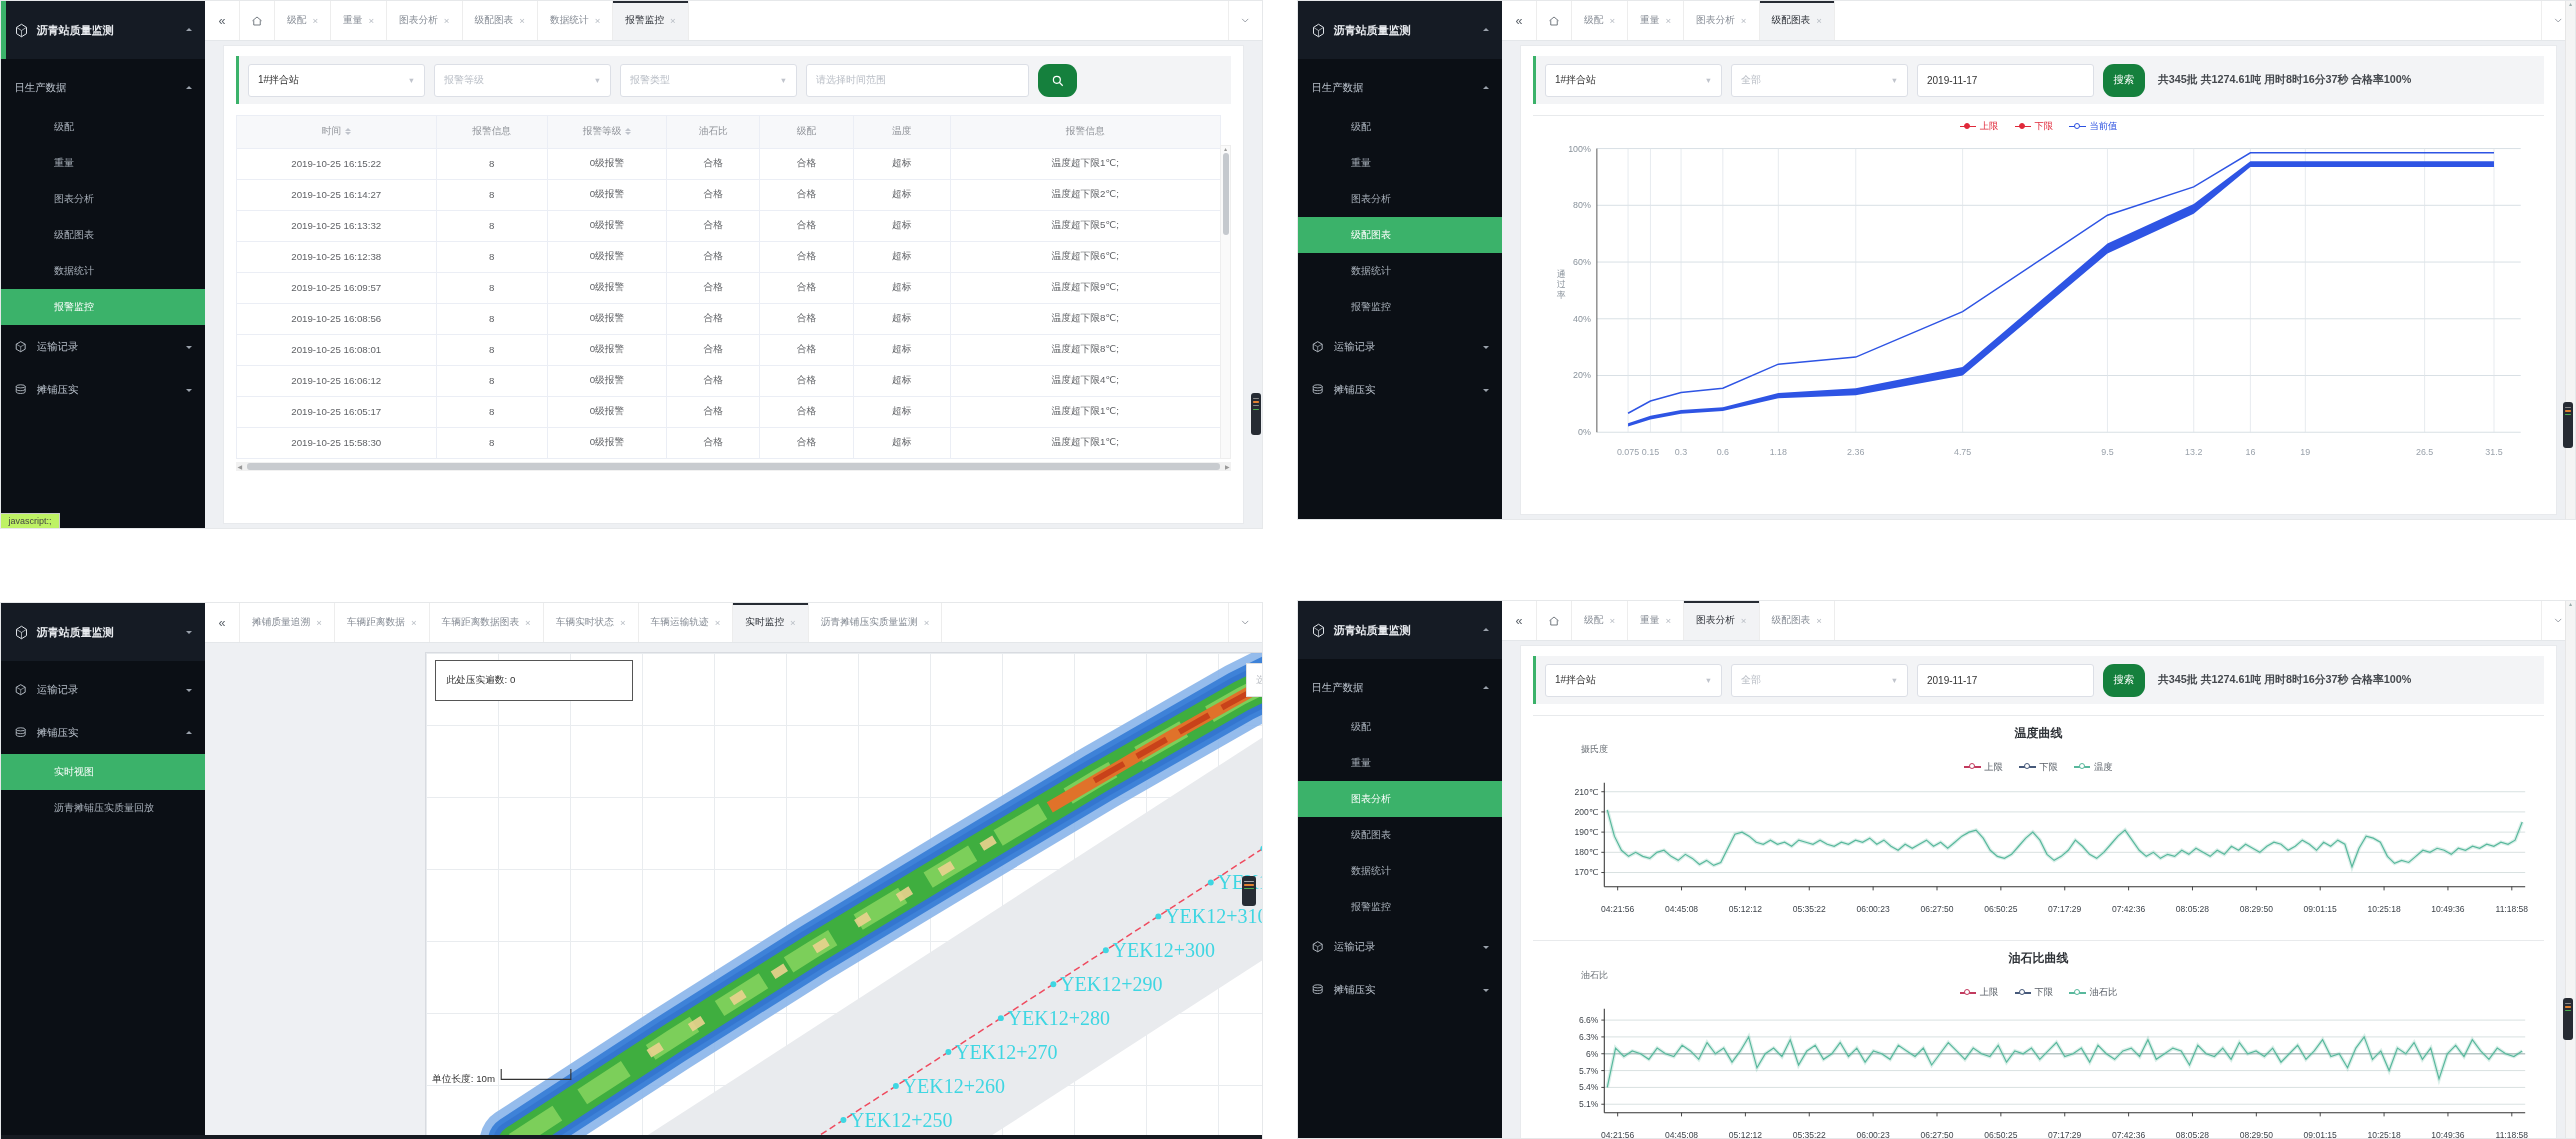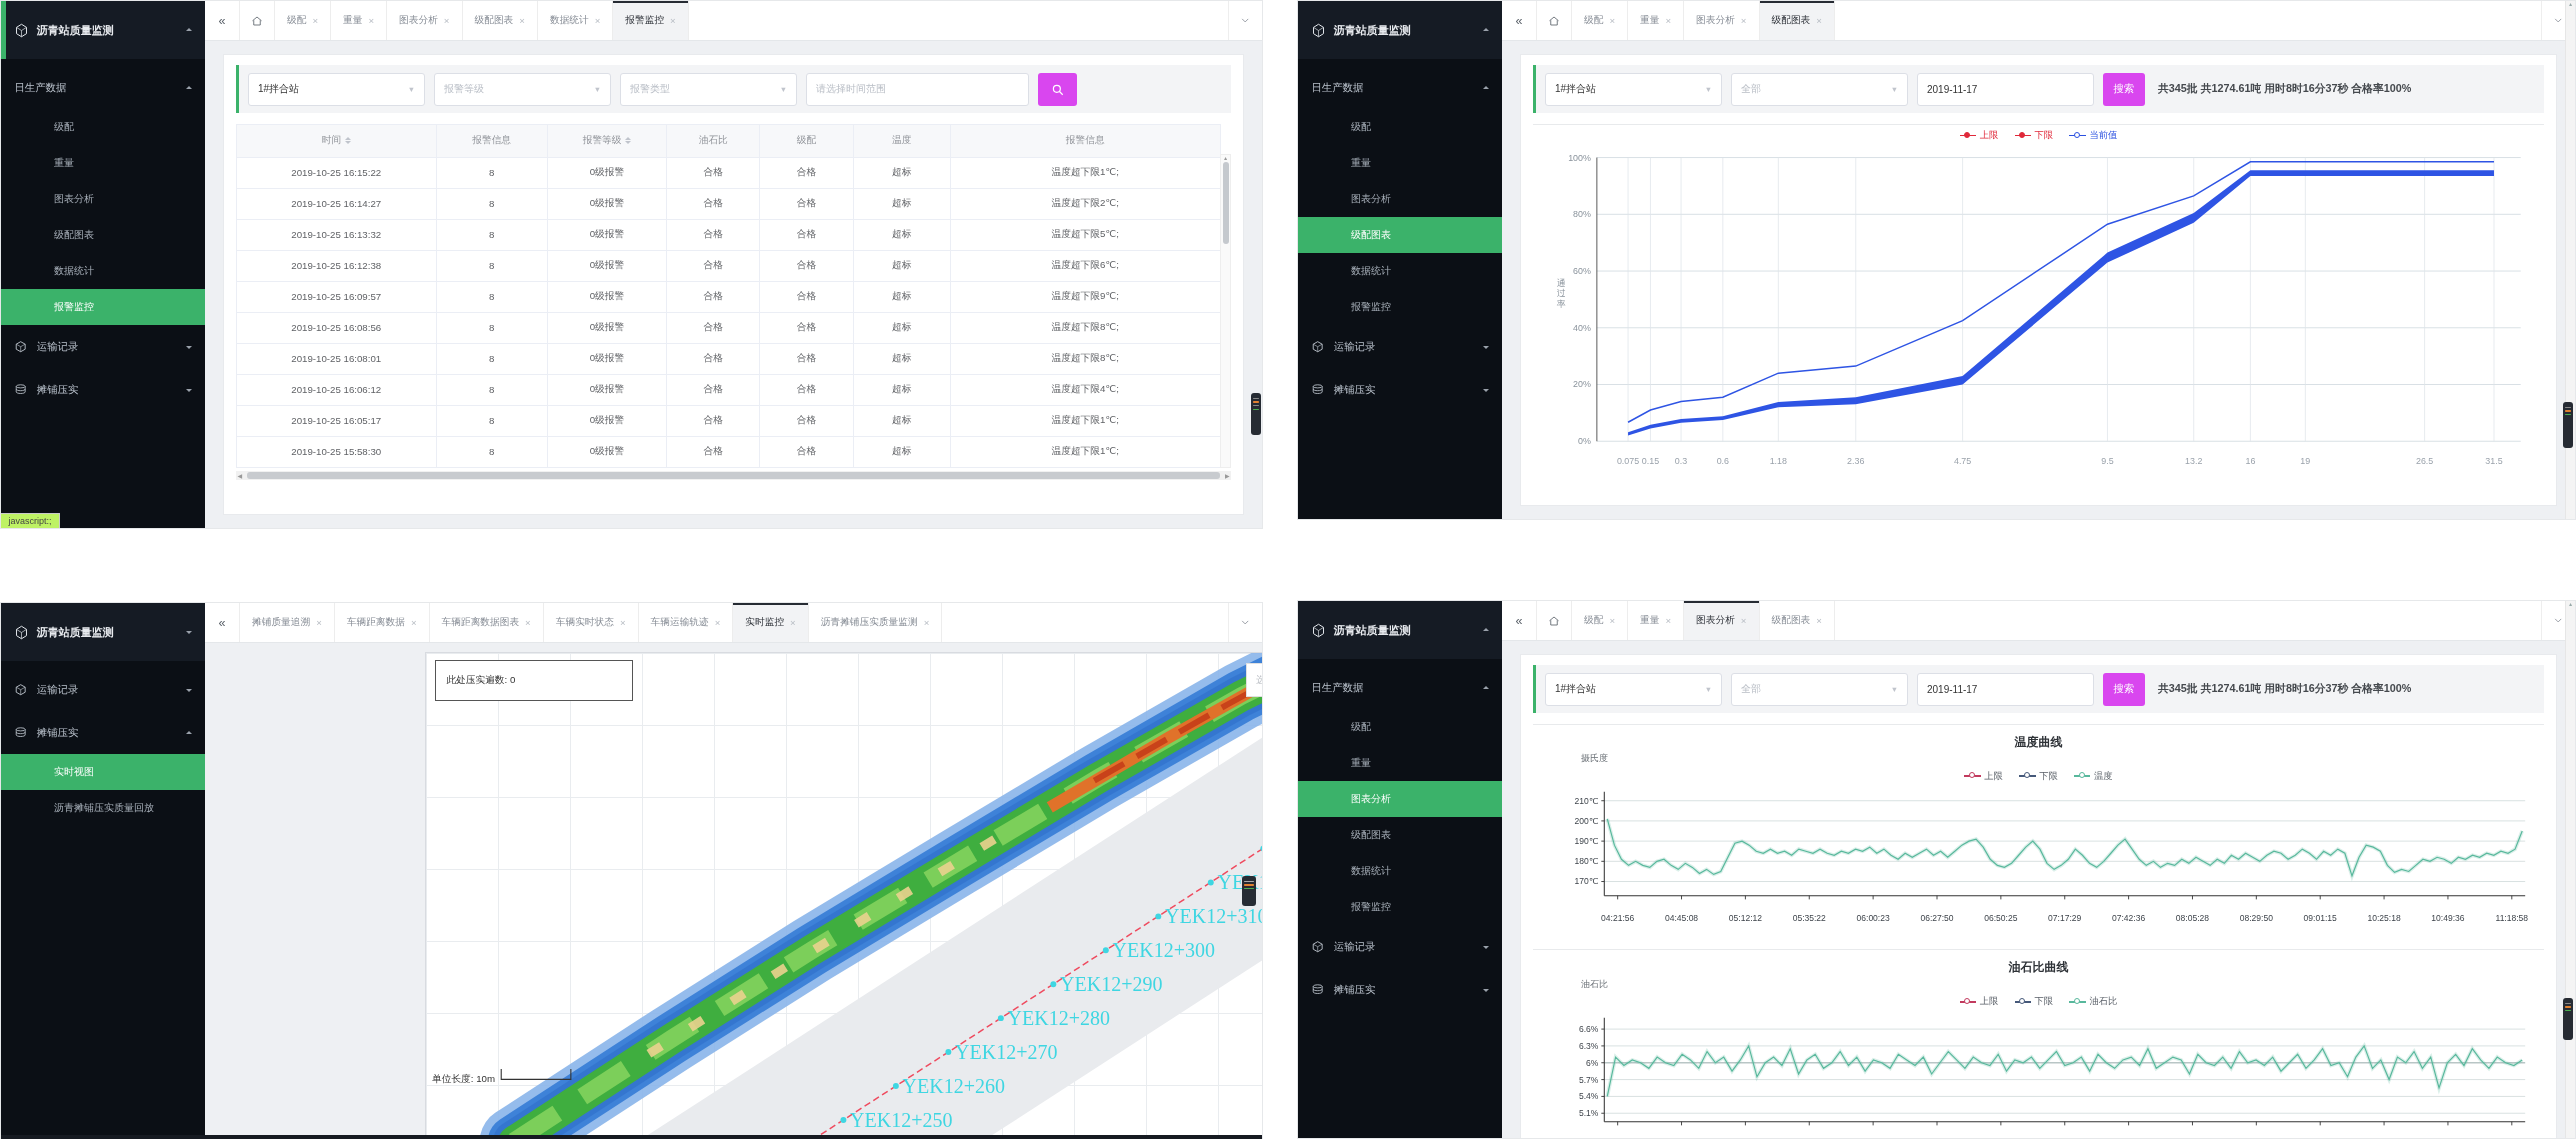--- a/index.html
+++ b/index.html
@@ -35,7 +35,7 @@
   .tab.active::before{content:"";position:absolute;top:0;left:0;right:0;height:2.2px;background:#262b33;}
   .tab-more{position:absolute;right:0;top:0;bottom:0;width:33px;display:flex;align-items:center;justify-content:center;color:#8a9099;border-left:0.7px solid #eee;background:#fff;cursor:pointer;}
   
-  .content{flex:1;padding:13px 18px;min-height:0;}
+  .content{flex:1;padding:4px 18px;min-height:0;}
   .card{background:#fff;border:0.7px solid #e8eaed;padding:10.4px 12px;box-sizing:border-box;height:100%;overflow:hidden;position:relative;}
   .filterband{background:#f3f4f6;border-left:3.7px solid #3bb26a;padding:7.4px 9px;display:flex;align-items:center;gap:9px;}
   .fld{background:#fff;border:0.7px solid #dcdfe6;border-radius:3px;height:33px;display:flex;align-items:center;padding:0 9px;font-size:10px;color:#333;box-sizing:border-box;width:177px;justify-content:space-between;}

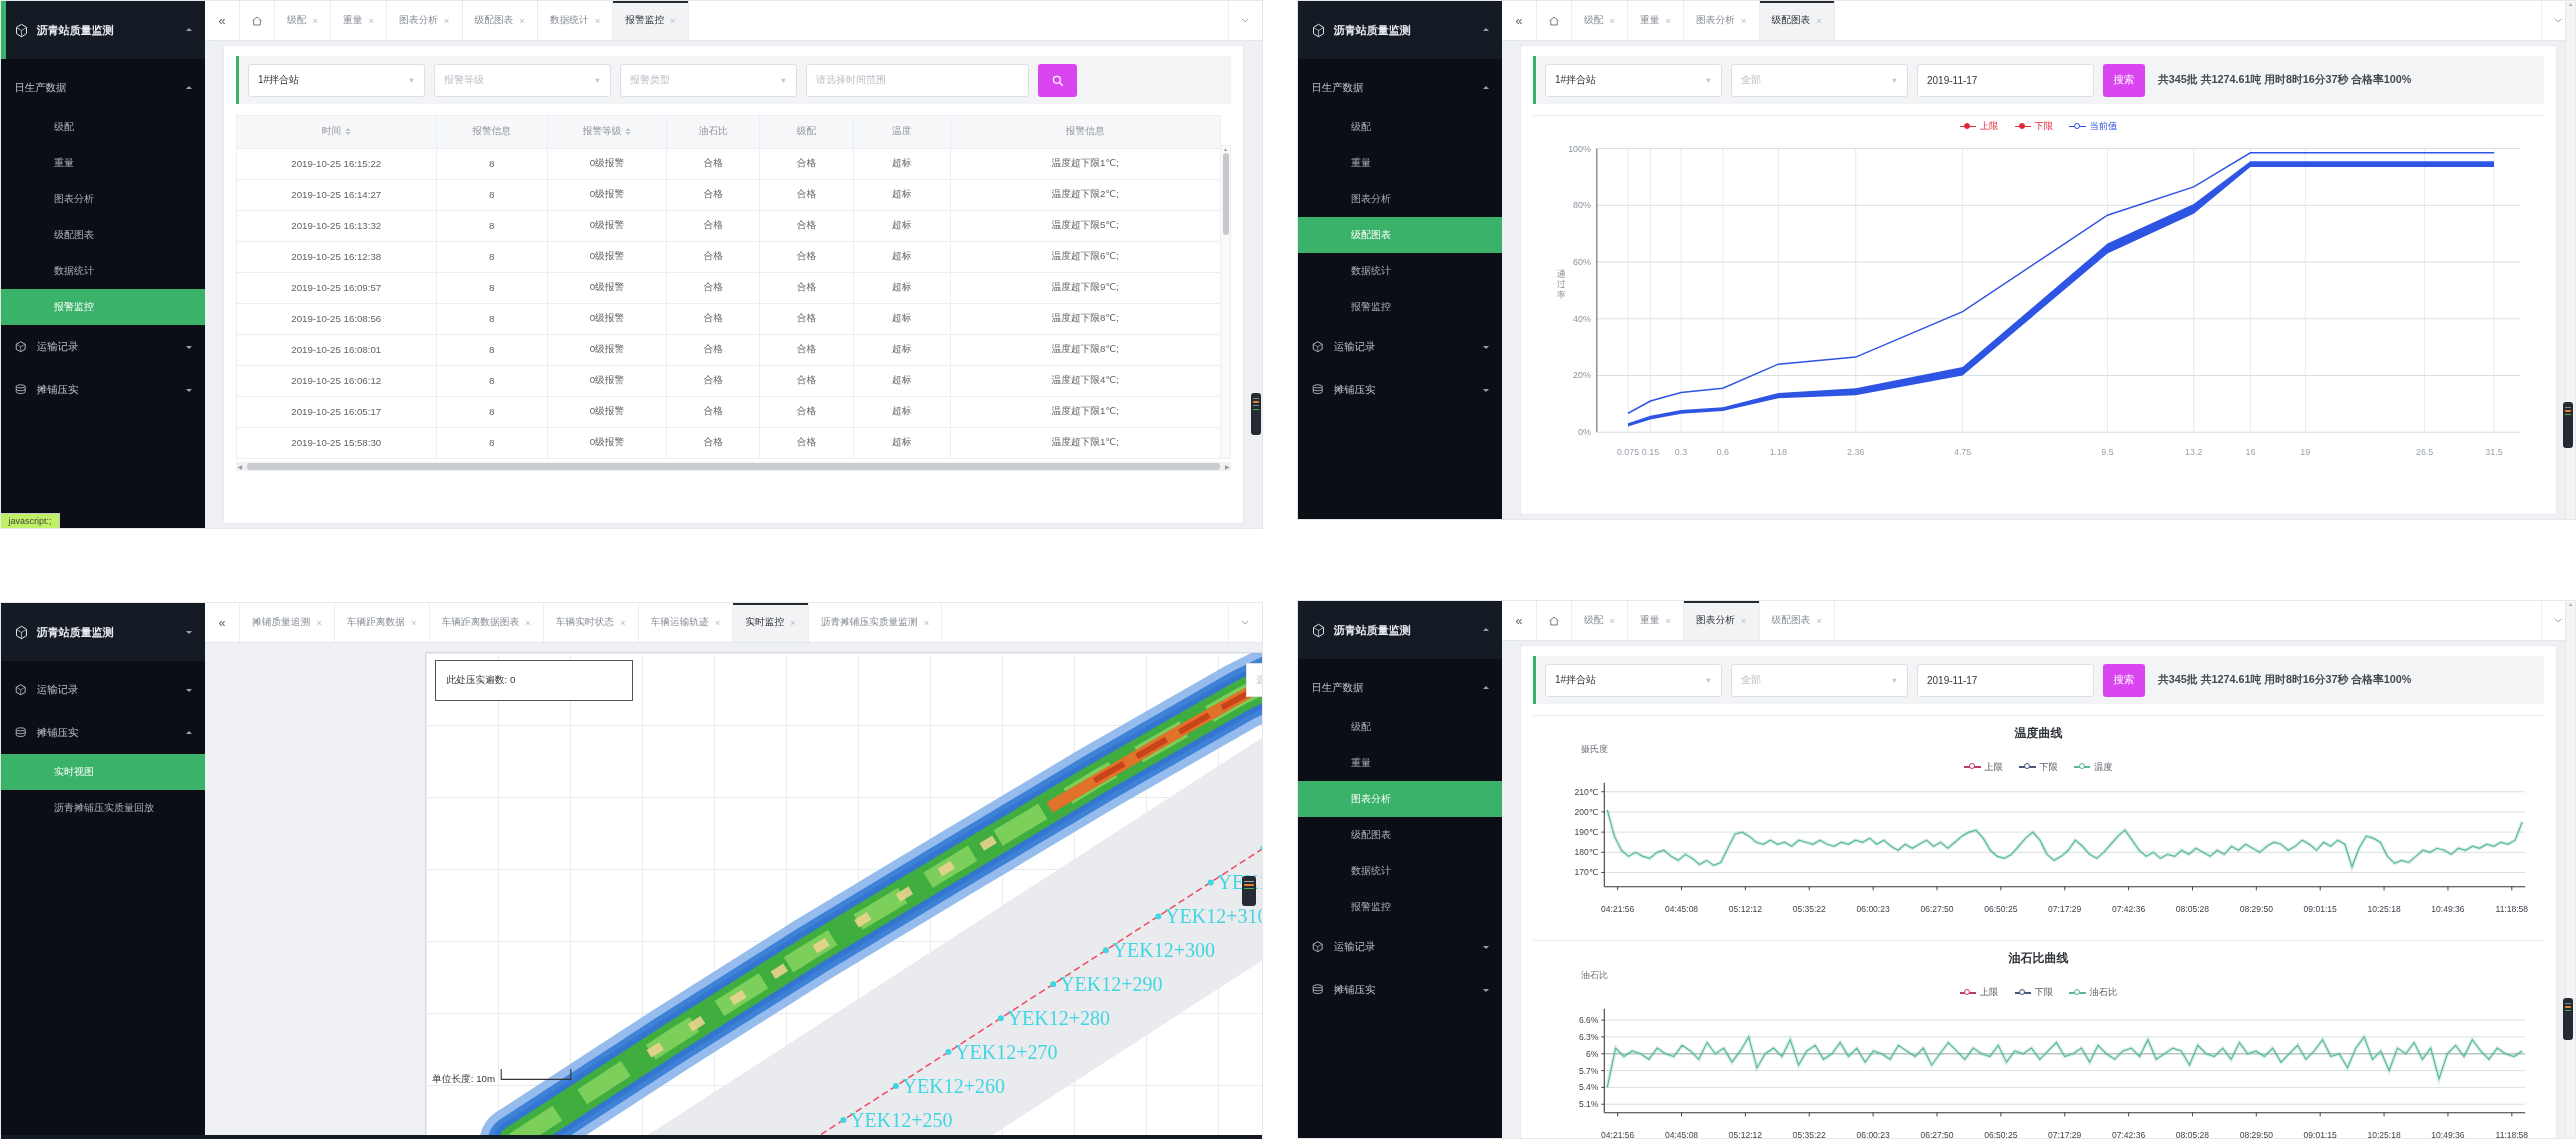--- a/index.html
+++ b/index.html
@@ -42,7 +42,7 @@
   .fld.ph span:first-child{color:#b9bec6;}
   .fld .dd{color:#c0c4cc;font-size:7.4px;margin-left:6px;}
   .fld.wide{width:223px;}
-  .btn-green{background:#d946ef;color:#fff;border:none;border-radius:3px;height:33px;min-width:39px;font-size:10.4px;cursor:pointer;display:flex;align-items:center;justify-content:center;padding:0 10.4px;}
+  .btn-green{background:#15803d;color:#fff;border:none;border-radius:11px;height:33px;min-width:39px;font-size:10.4px;cursor:pointer;display:flex;align-items:center;justify-content:center;padding:0 10.4px;}
   .btn-green svg{width:13.4px;height:13.4px;}
   .stats{font-size:10.8px;font-weight:600;color:#45494e;margin-left:4.5px;white-space:nowrap;}
   .divider{border-top:0.7px solid #e8eaec;margin:10.4px 0 0;}

